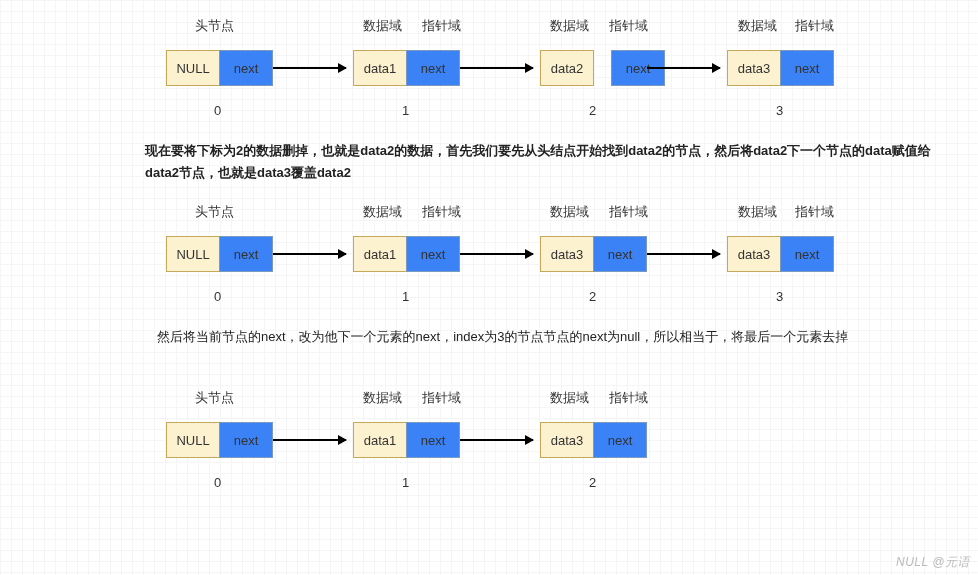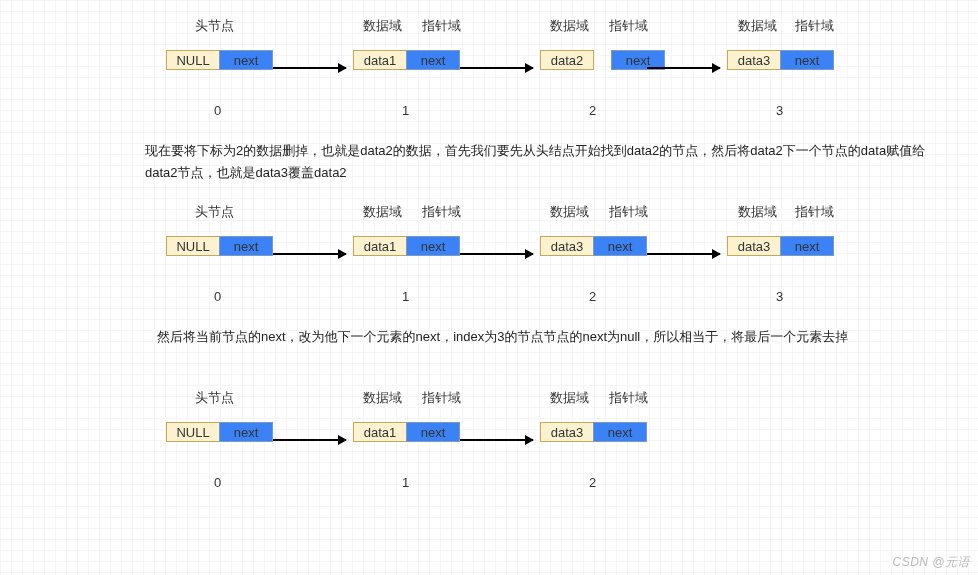--- a/index.html
+++ b/index.html
@@ -29,7 +29,7 @@
   }
   .cell {
     width: 54px;
-    height: 20px;
+    height: 36px;
     border: 1px solid #7a9ac0;
     display: flex;
     align-items: center;

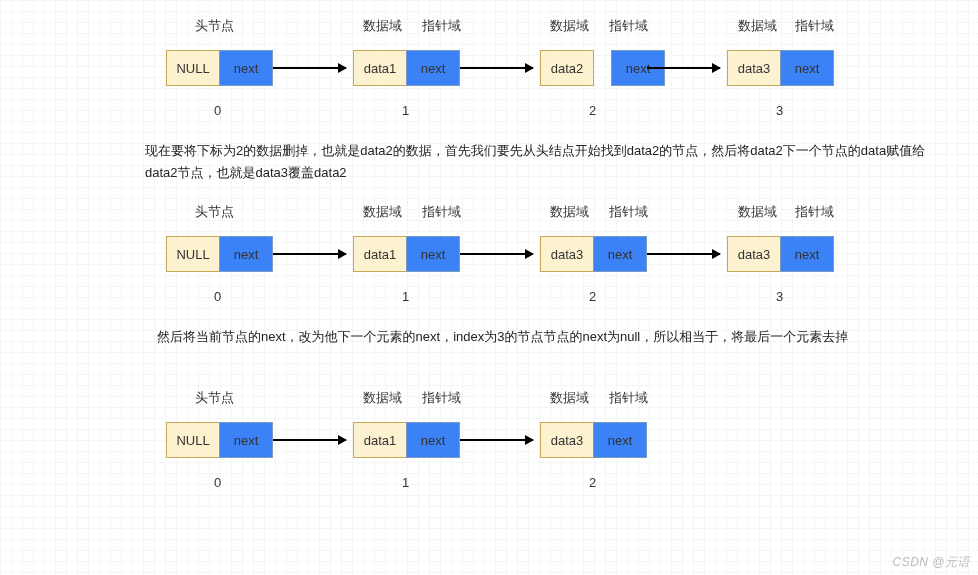--- a/index.html
+++ b/index.html
@@ -111,7 +111,7 @@
 <div class="index" style="left:589px; top:103px;">2</div>
 <div class="index" style="left:776px; top:103px;">3</div>
 
-<div class="desc" style="left:145px; top:140px;">现在要将下标为2的数据删掉，也就是data2的数据，首先我们要先从头结点开始找到data2的节点，然后将data2下一个节点的data赋值给data2节点，也就是data3覆盖data2</div>
+<div class="desc" style="left:145px; top:140px;font-weight:bold;">现在要将下标为2的数据删掉，也就是data2的数据，首先我们要先从头结点开始找到data2的节点，然后将data2下一个节点的data赋值给data2节点，也就是data3覆盖data2</div>
 
 <div class="label" style="left:195px; top:203px;">头节点</div>
 <div class="label" style="left:363px; top:203px;">数据域</div>

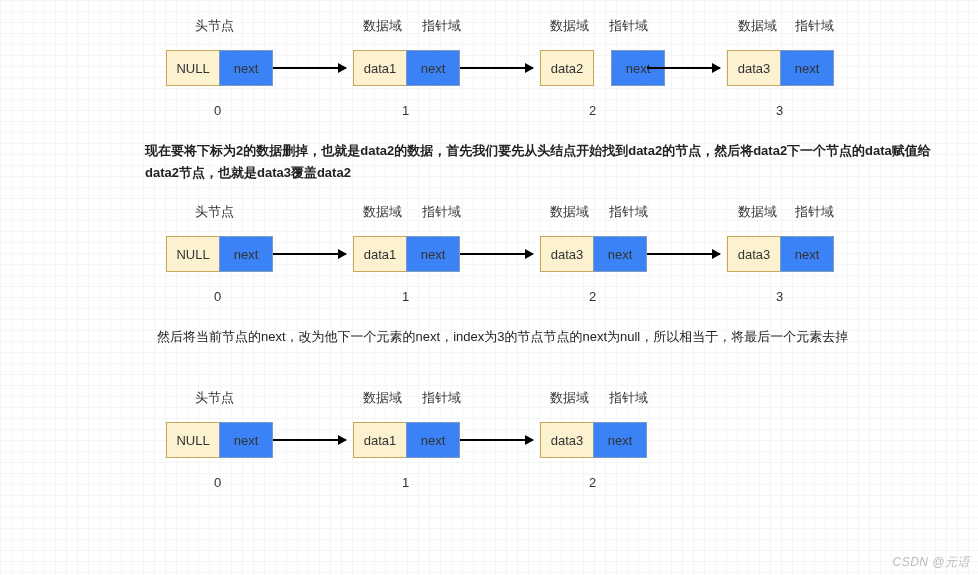--- a/index.html
+++ b/index.html
@@ -175,6 +175,6 @@
 <div class="index" style="left:402px; top:475px;">1</div>
 <div class="index" style="left:589px; top:475px;">2</div>
 
-<div class="watermark">CSDN @元语</div>
+<div class="watermark">NULL @元语</div>
 
 </body></html>

